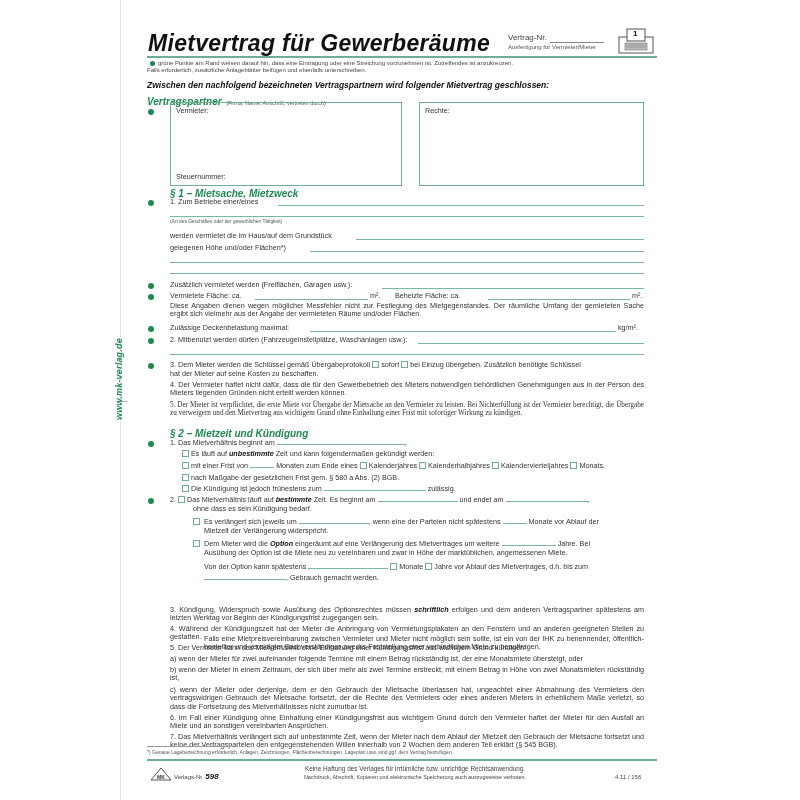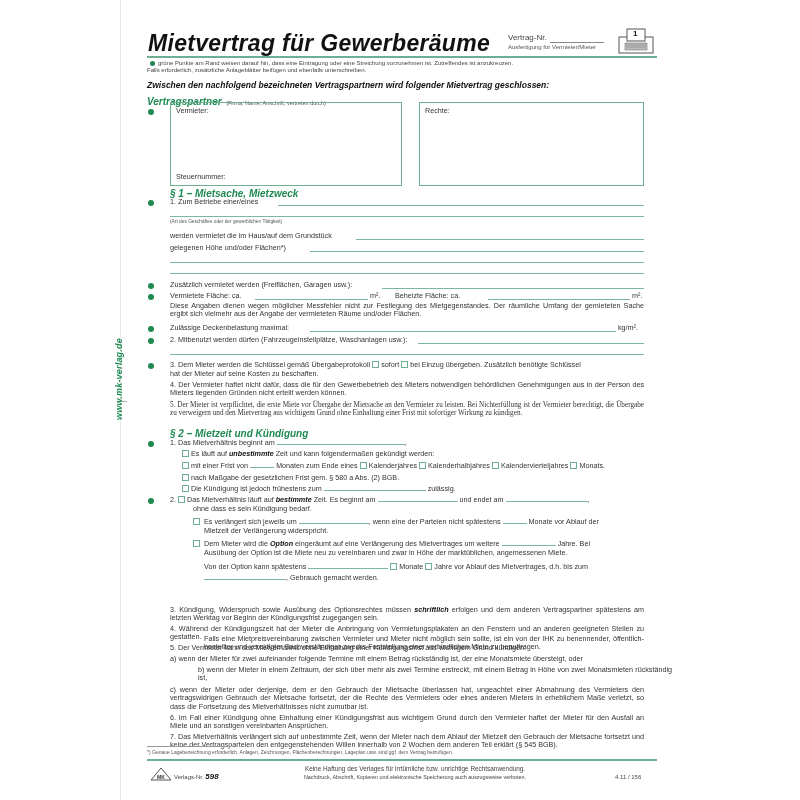--- a/index.html
+++ b/index.html
@@ -195,7 +195,7 @@
 <div class="abs t7 just" style="left:170px;top:625px;width:474px;">4. Während der Kündigungszeit hat der Mieter die Anbringung von Vermietungsplakaten an den Fenstern und an anderen geeigneten Stellen zu gestatten.</div>
 <div class="abs t7" style="left:170px;top:644px;">5. Der Vermieter kann das Mietverhältnis ohne Einhaltung einer Kündigungsfrist aus wichtigem Grund kündigen:</div>
 <div class="abs t7" style="left:170px;top:655px;width:474px;">a) wenn der Mieter für zwei aufeinander folgende Termine mit einem Betrag rückständig ist, der eine Monatsmiete übersteigt, oder</div>
-<div class="abs t7 just" style="left:170px;top:666px;width:474px;margin-left:28px;">b) wenn der Mieter in einem Zeitraum, der sich über mehr als zwei Termine erstreckt, mit einem Betrag in Höhe von zwei Monatsmieten rückständig ist,</div>
+<div class="abs t7 just" style="left:170px;top:666px;width:474px;">b) wenn der Mieter in einem Zeitraum, der sich über mehr als zwei Termine erstreckt, mit einem Betrag in Höhe von zwei Monatsmieten rückständig ist,</div>
 <div class="abs t7 just" style="left:170px;top:686px;width:474px;">c) wenn der Mieter oder derjenige, dem er den Gebrauch der Mietsache überlassen hat, ungeachtet einer Abmahnung des Vermieters den vertragswidrigen Gebrauch der Mietsache fortsetzt, der die Rechte des Vermieters oder eines anderen Mieters in erheblichem Maße verletzt, so dass die Fortsetzung des Mietverhältnisses nicht zumutbar ist.</div>
 <div class="abs t7 just" style="left:170px;top:714px;width:474px;">6. Im Fall einer Kündigung ohne Einhaltung einer Kündigungsfrist aus wichtigem Grund durch den Vermieter haftet der Mieter für den Ausfall an Miete und an sonstigen vereinbarten Ansprüchen.</div>
 <div class="abs t7 just" style="left:170px;top:733px;width:474px;">7. Das Mietverhältnis verlängert sich auf unbestimmte Zeit, wenn der Mieter nach dem Ablauf der Mietzeit den Gebrauch der Mietsache fortsetzt und keine der Vertragsparteien den entgegenstehenden Willen innerhalb von 2 Wochen dem anderen Teil erklärt (§ 545 BGB).</div>

